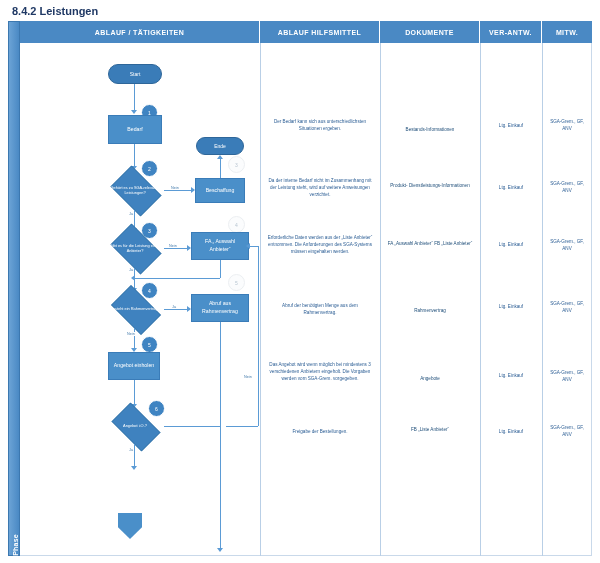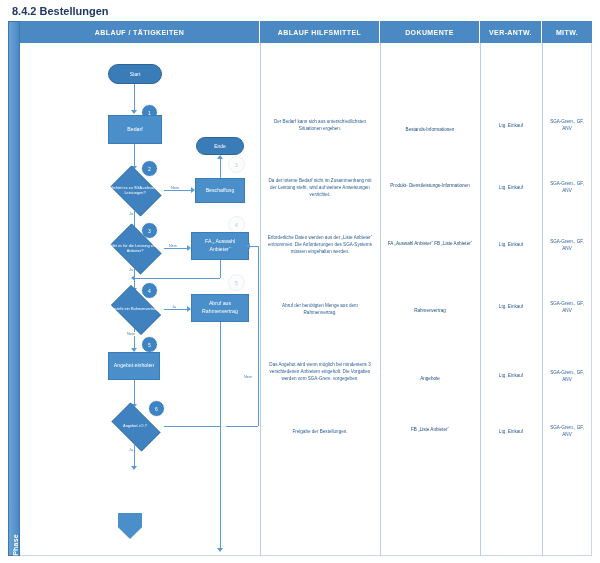--- a/index.html
+++ b/index.html
@@ -110,7 +110,7 @@
 
 <div id="page">
 
-  <div class="title-bar">8.4.2 Bestellungen</div>
+  <div class="title-bar">8.4.2 Leistungen</div>
 
   <div class="frame"></div>
 

